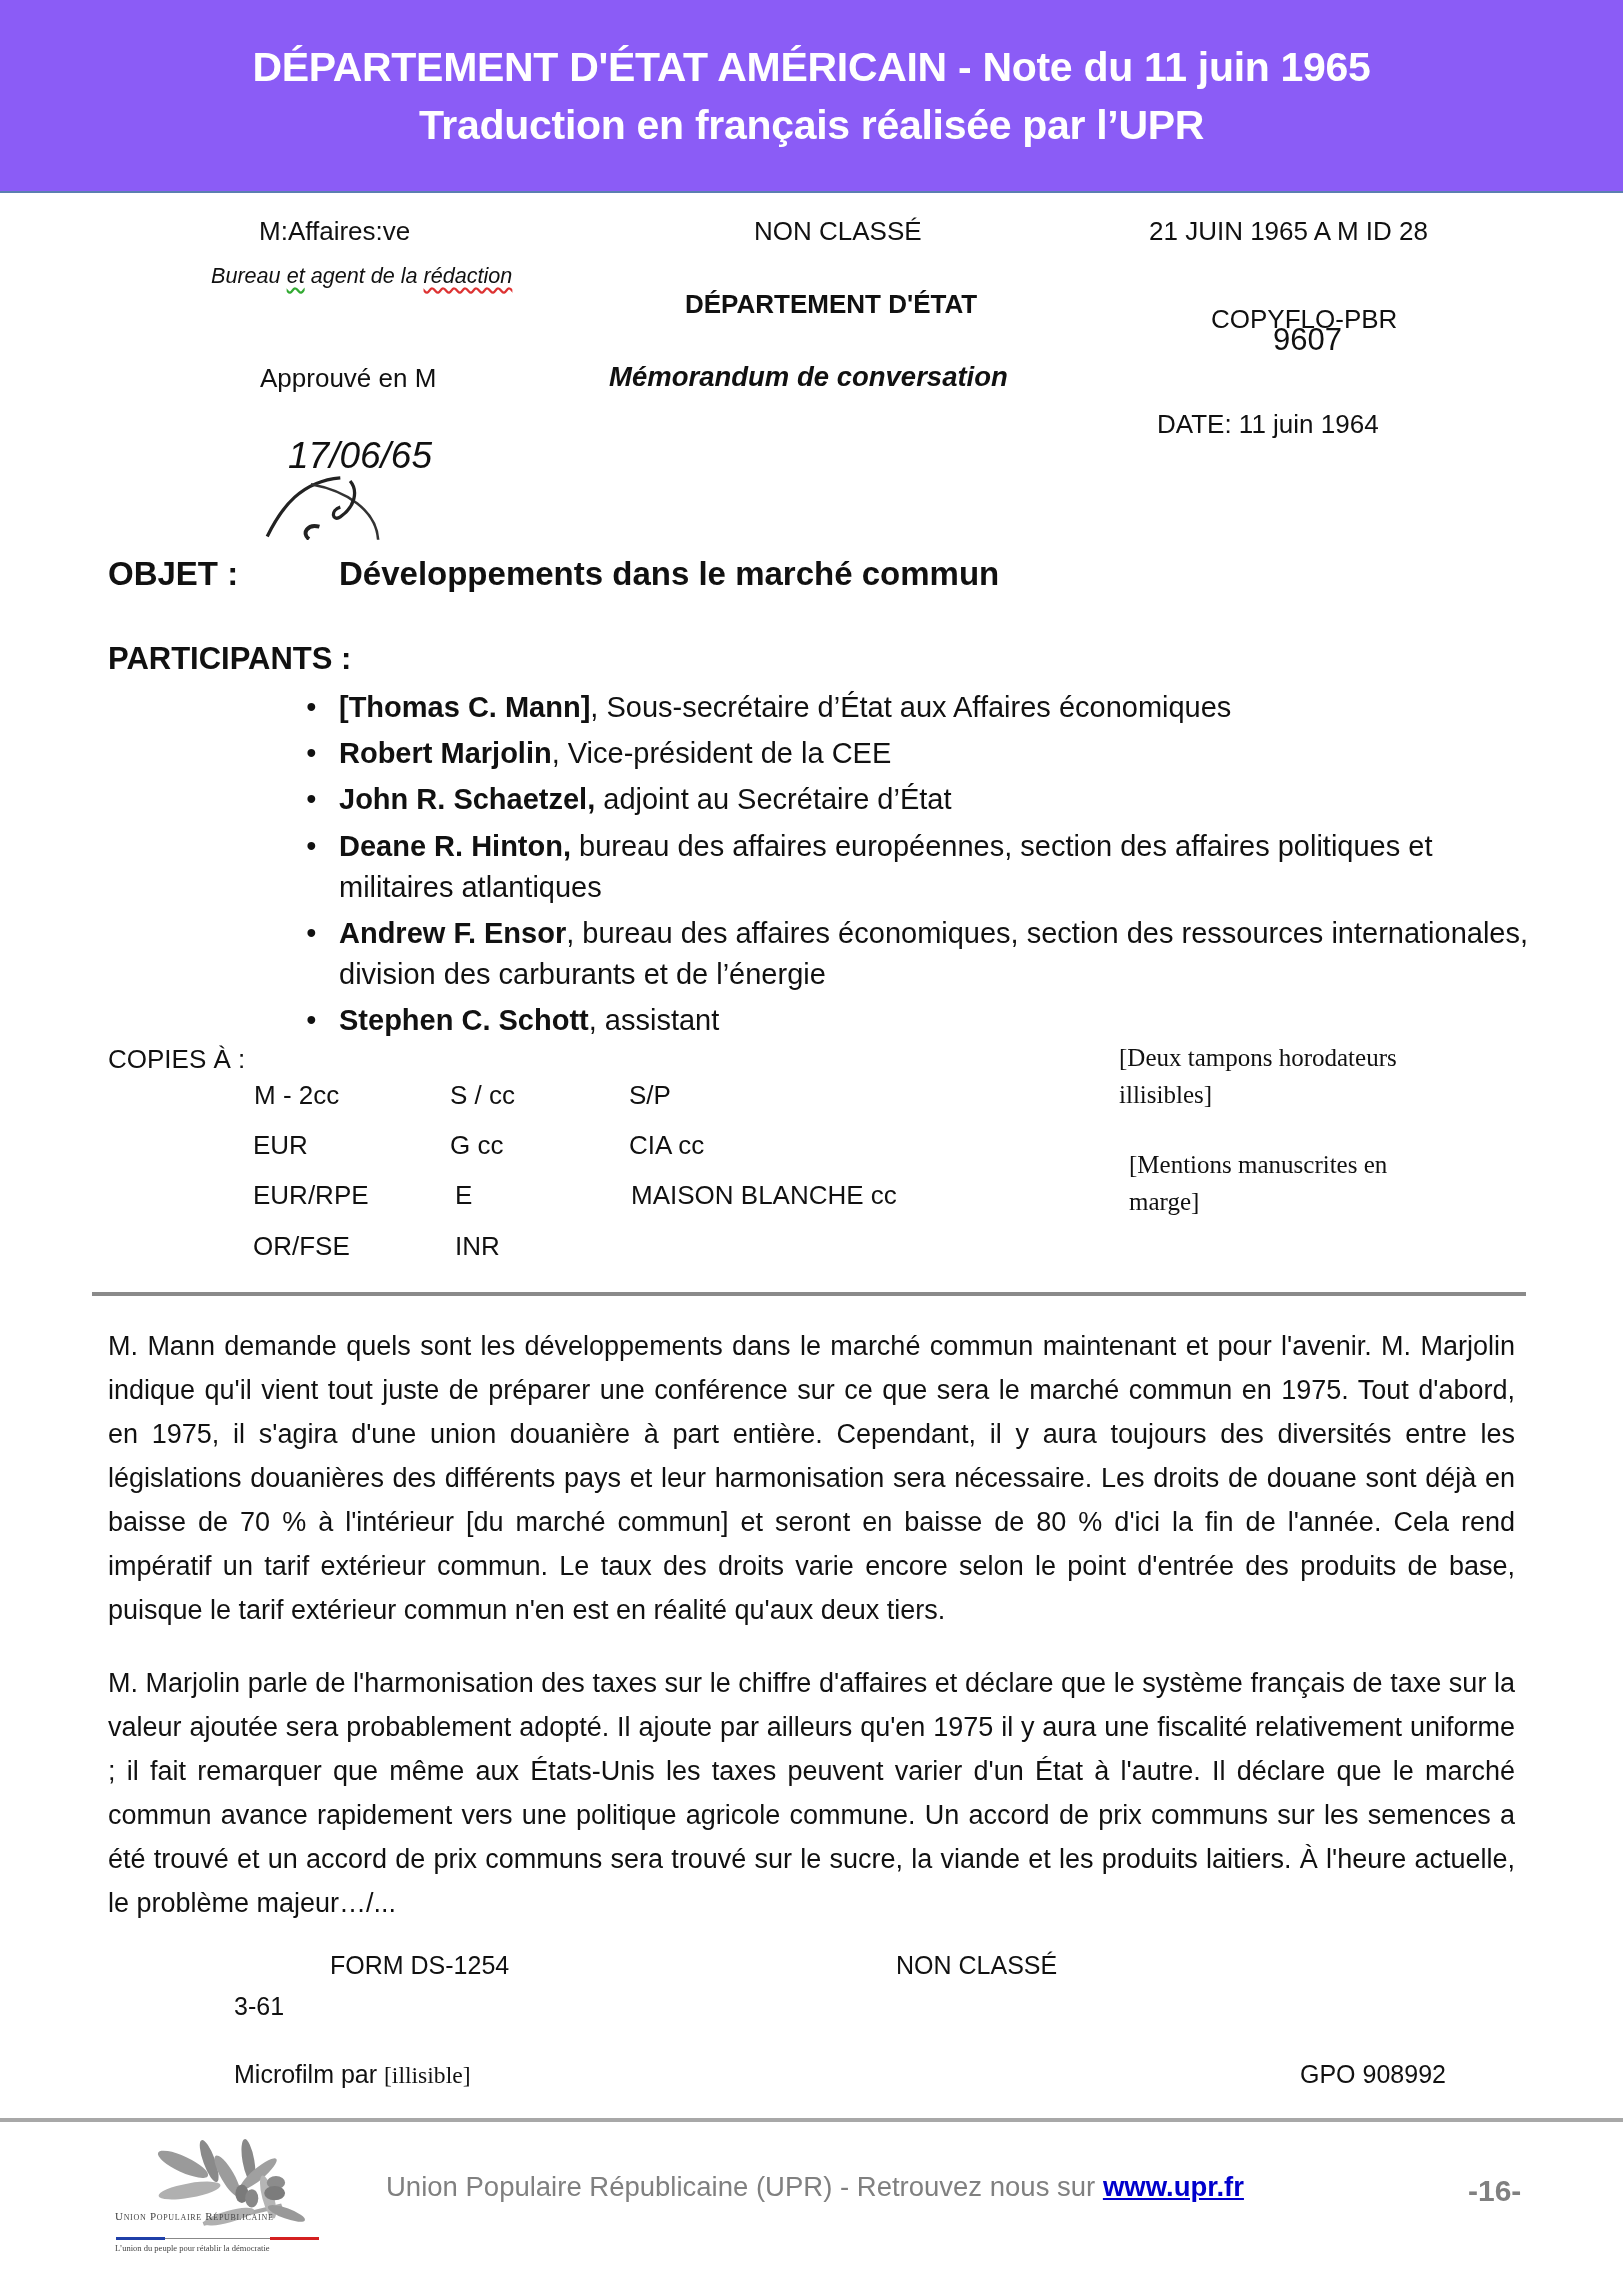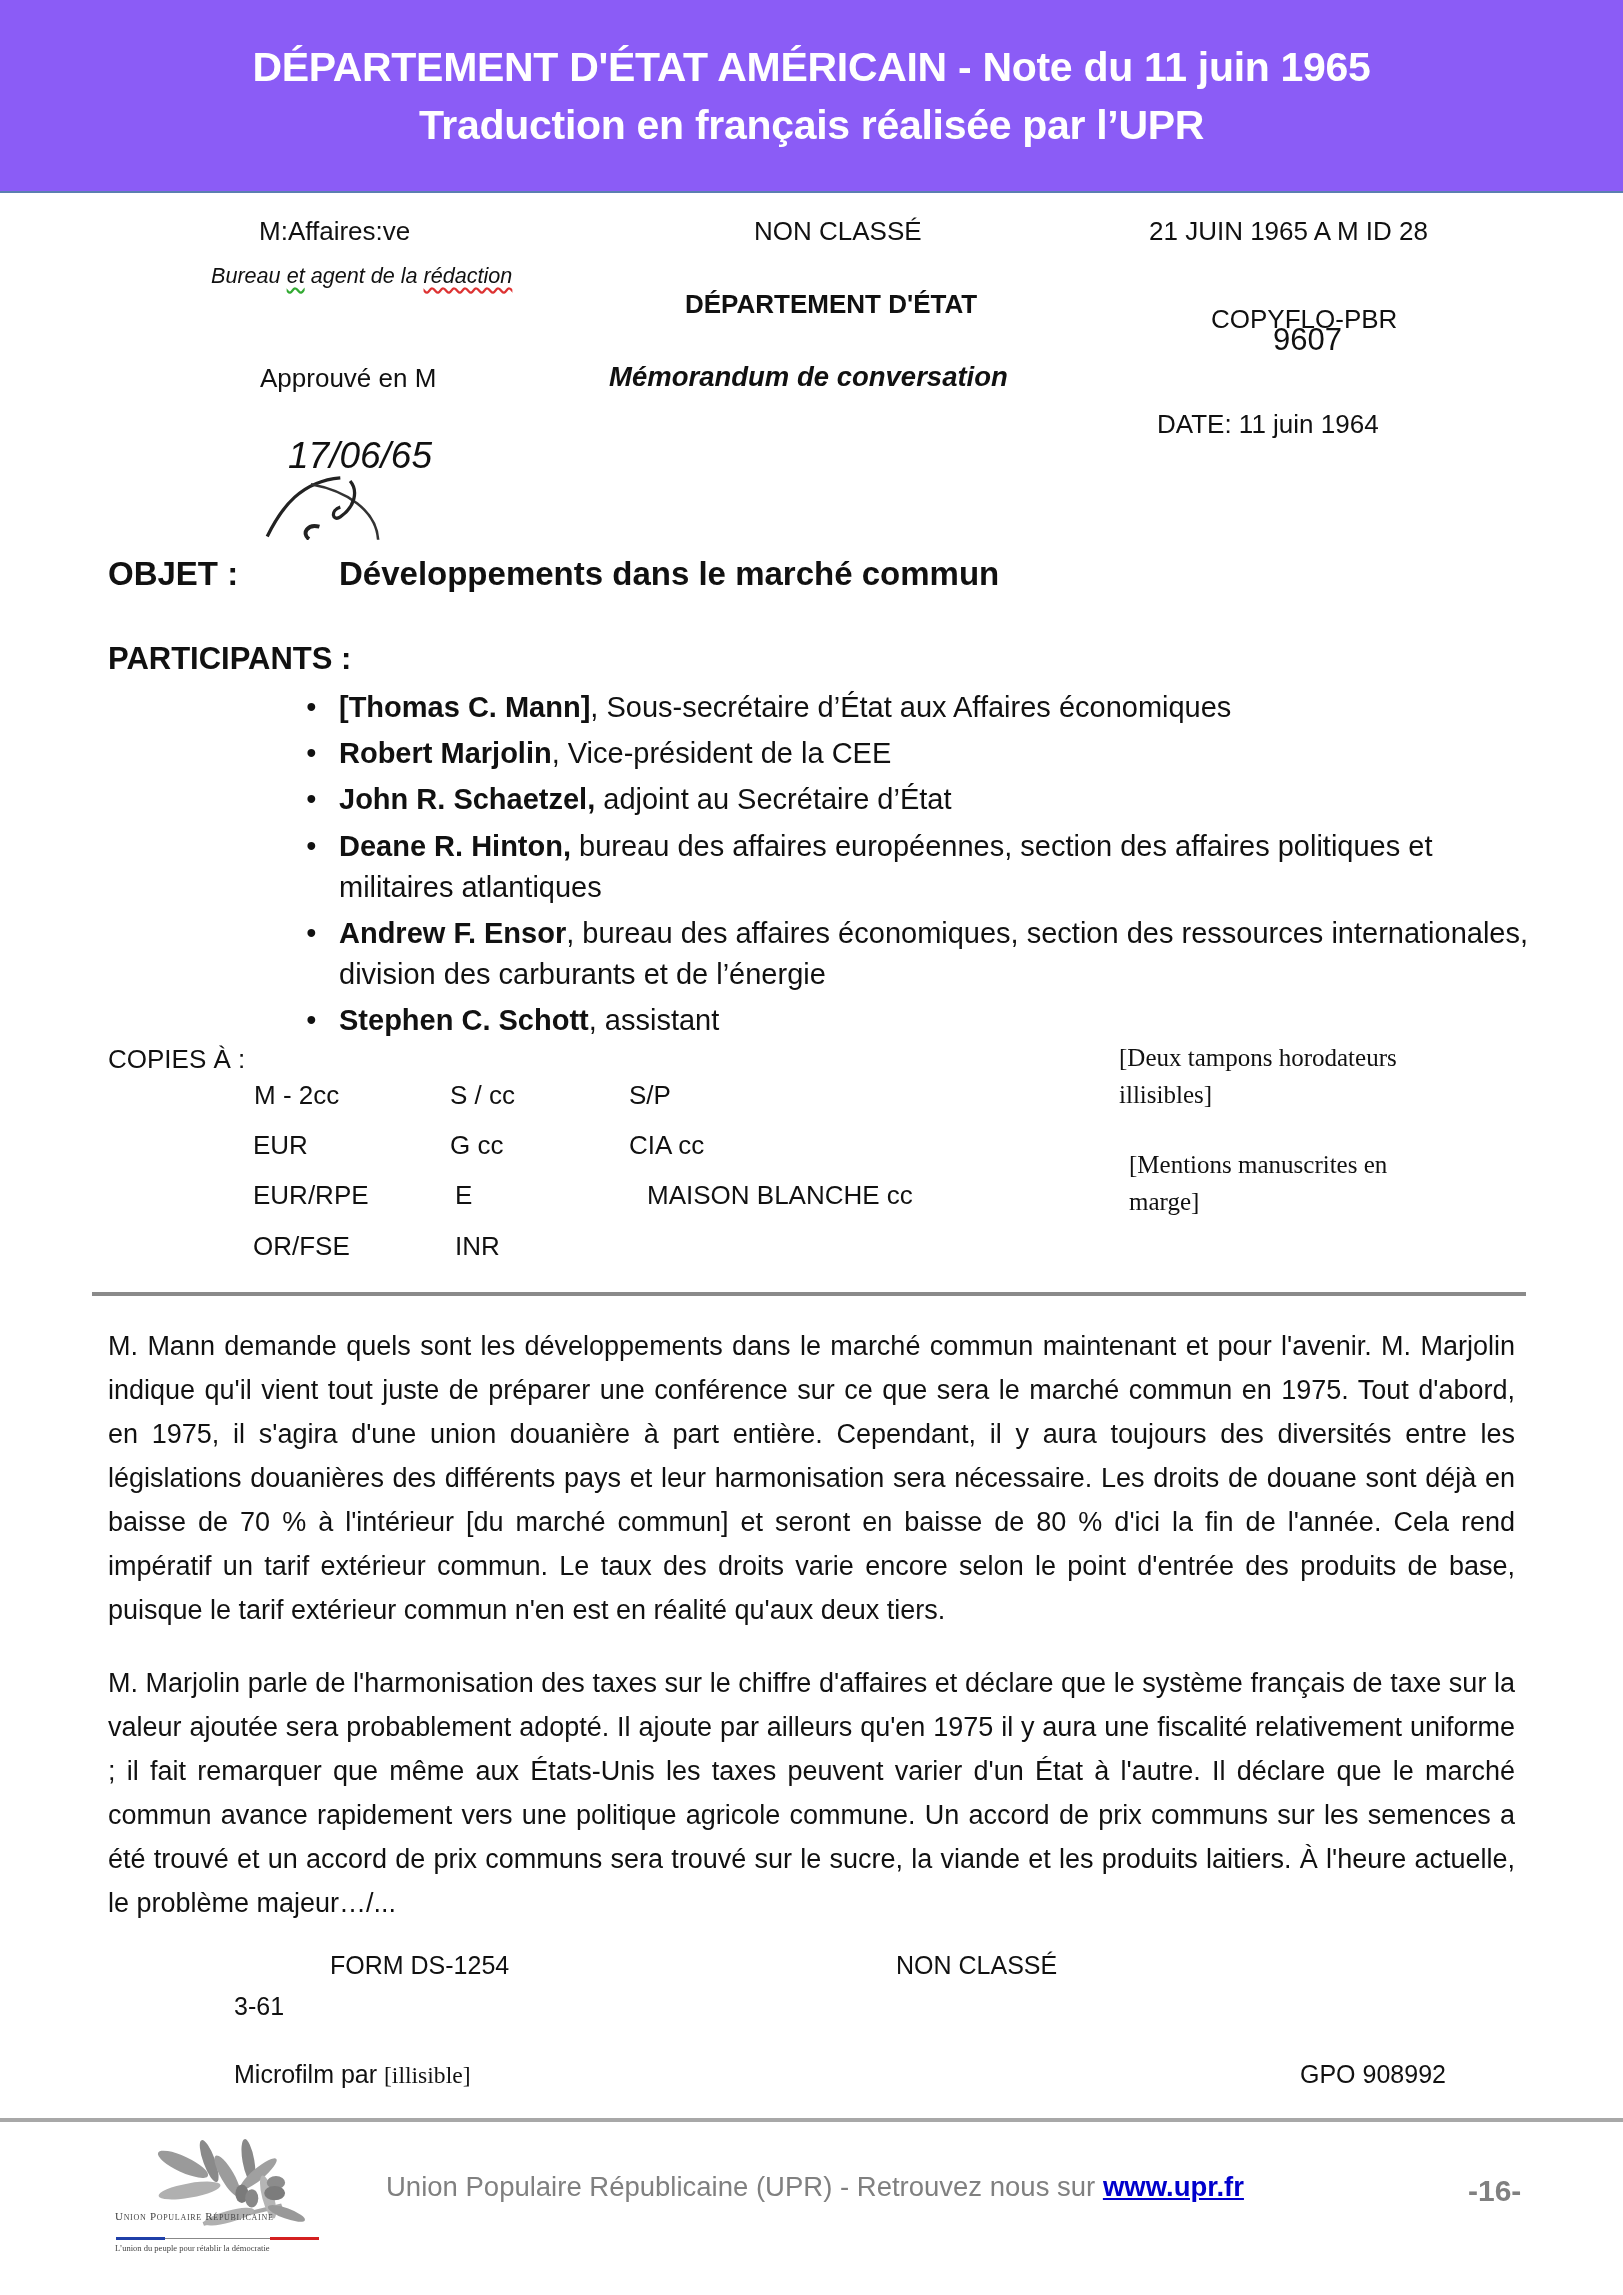--- a/index.html
+++ b/index.html
@@ -125,7 +125,7 @@
 
 <div class="abs copies-cell" style="left:253px; top:1180px;">EUR/RPE</div>
 <div class="abs copies-cell" style="left:455px; top:1180px;">E</div>
-<div class="abs copies-cell" style="left:631px; top:1180px;margin-left:16px;">MAISON BLANCHE cc</div>
+<div class="abs copies-cell" style="left:631px; top:1180px;">MAISON BLANCHE cc</div>
 
 <div class="abs copies-cell" style="left:253px; top:1231px;">OR/FSE</div>
 <div class="abs copies-cell" style="left:455px; top:1231px;">INR</div>

